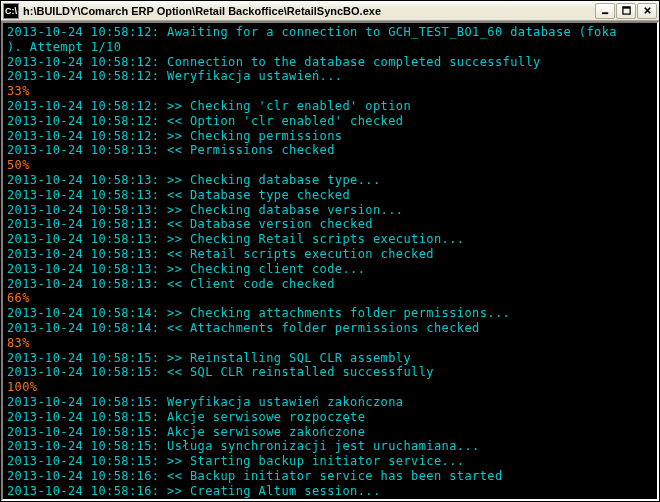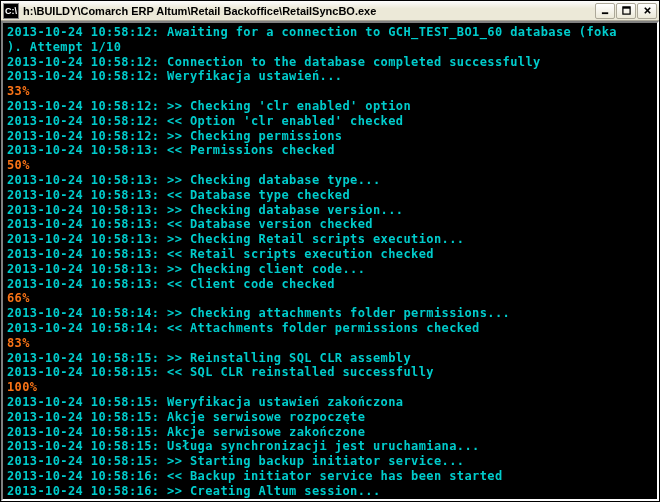--- a/index.html
+++ b/index.html
@@ -79,7 +79,7 @@
 <div class="window">
   <div class="titlebar">
     <span class="icon">C:\</span>
-    <span class="title">h:\BUILDY\Comarch ERP Altum\Retail Backoffice\RetailSyncBO.exe</span>
+    <span class="title">h:\BUILDY\Comarch ERP Option\Retail Backoffice\RetailSyncBO.exe</span>
     <span class="btn">
       <svg viewBox="0 0 10 10">
           <rect x="1" y="7" width="7" height="2" fill="#000"></rect>

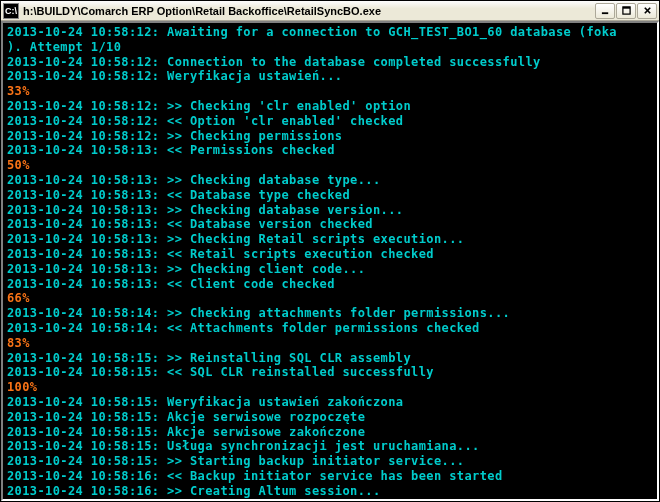--- a/index.html
+++ b/index.html
@@ -65,7 +65,7 @@
     font-size: 12px;
     line-height: 14.8px;
     letter-spacing: 0.4px;
-    font-weight: bold;
+    font-weight: normal;
     white-space: pre;
     overflow: hidden;
     height: 100%;

